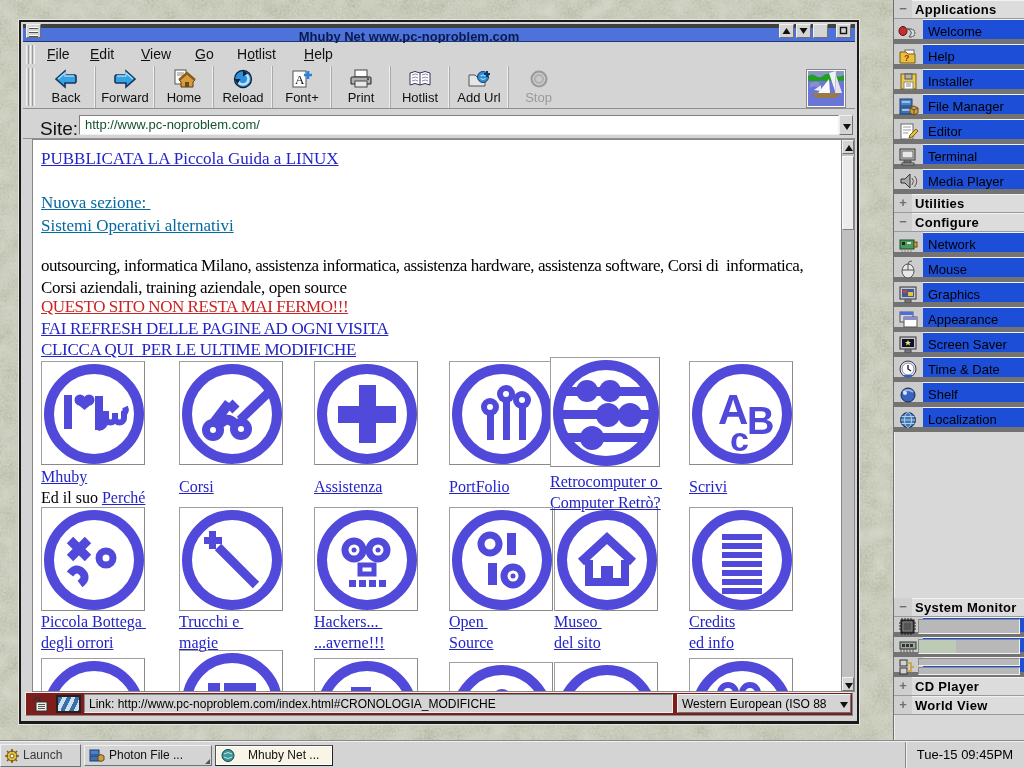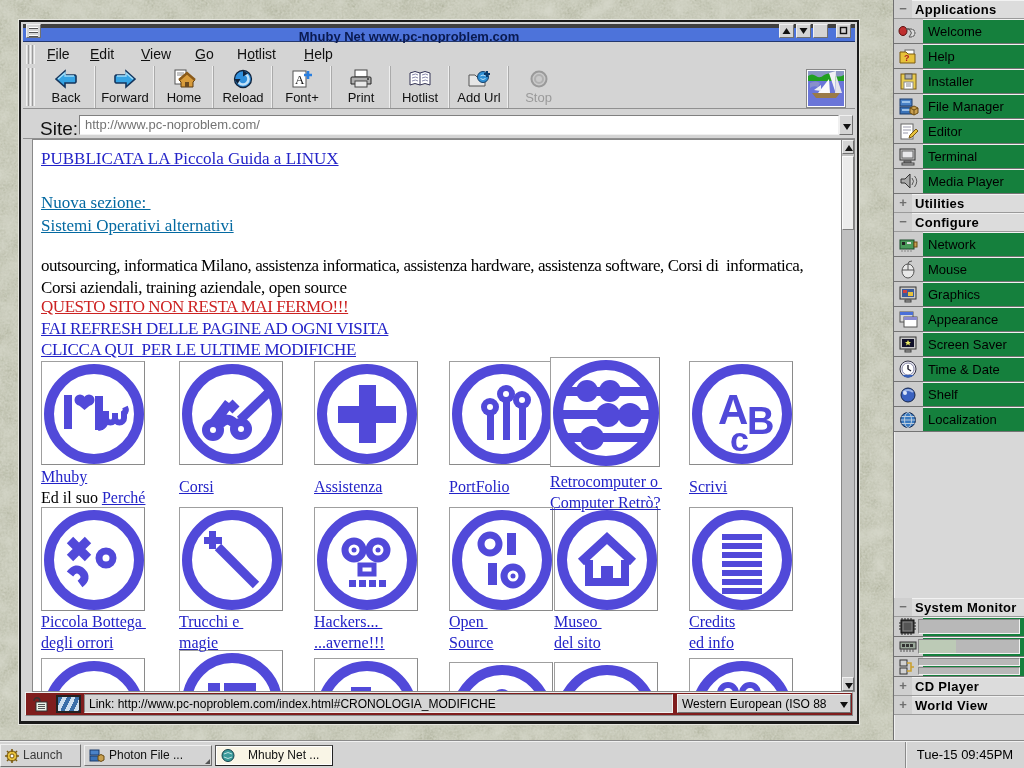--- a/index.html
+++ b/index.html
@@ -44,7 +44,7 @@
 .shead::before{content:"";position:absolute;left:0;top:0;bottom:0;width:18px;background:#cfcfcf}
 .shead .pm{position:absolute;left:2px;top:0;width:14px;height:19px;font-size:13px;line-height:18px;text-align:center;color:#6e6e6e;font-weight:bold;z-index:1}
 .shead .ht{margin-left:21px;position:relative;z-index:1;letter-spacing:0.3px}
-.sitem{position:relative;height:25px;background:#15803d;border-bottom:1px solid #737373;box-shadow:inset 0 1px 0 #f2f2f2;font-size:13px;color:#000;line-height:25px}
+.sitem{position:relative;height:25px;background:#1d4ed8;border-bottom:5px solid #737373;box-shadow:inset 0 1px 0 #f2f2f2;font-size:13px;color:#000;line-height:25px}
 .sitem .ic{position:absolute;left:4px;top:2px;width:21px;height:21px}
 .sitem .lt{margin-left:34px}
 .sitem::before{content:"";position:absolute;left:0;top:0;bottom:0;width:29px;background:#cccccc}

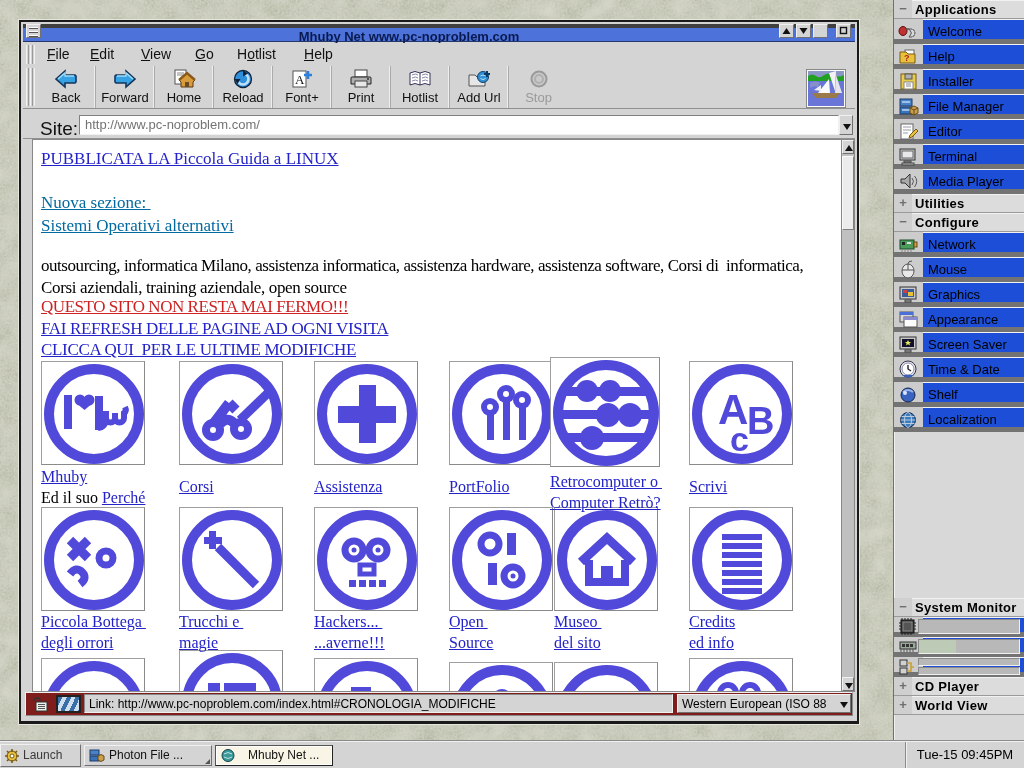--- a/index.html
+++ b/index.html
@@ -25,7 +25,7 @@
 .tb svg{margin-top:3px}
 #sitebar{left:2px;top:90px;right:2px;height:27px;background:#d4d4d4;border-bottom:1px solid #909090}
 #sitelbl{left:17px;top:6px;font-size:19px;color:#111}
-#sitefield{left:56px;top:3px;width:760px;height:20px;background:#fff;border:1px solid;border-color:#808080 #f0f0f0 #f0f0f0 #808080;font-size:13px;line-height:18px;padding-left:5px;color:#737373}
+#sitefield{left:56px;top:3px;width:760px;height:20px;background:#fff;border:1px solid;border-color:#808080 #f0f0f0 #f0f0f0 #808080;font-size:13px;line-height:18px;padding-left:5px;color:#14532d}
 #sitearrow{left:816px;top:3px;width:14px;height:20px;background:#d4d4d4;border:1px solid;border-color:#f0f0f0 #707070 #707070 #f0f0f0}
 
 #content{left:11px;top:117px;width:810px;height:553px;background:#fff;border:1px solid #888;overflow:hidden;font-family:"Liberation Serif",serif}

